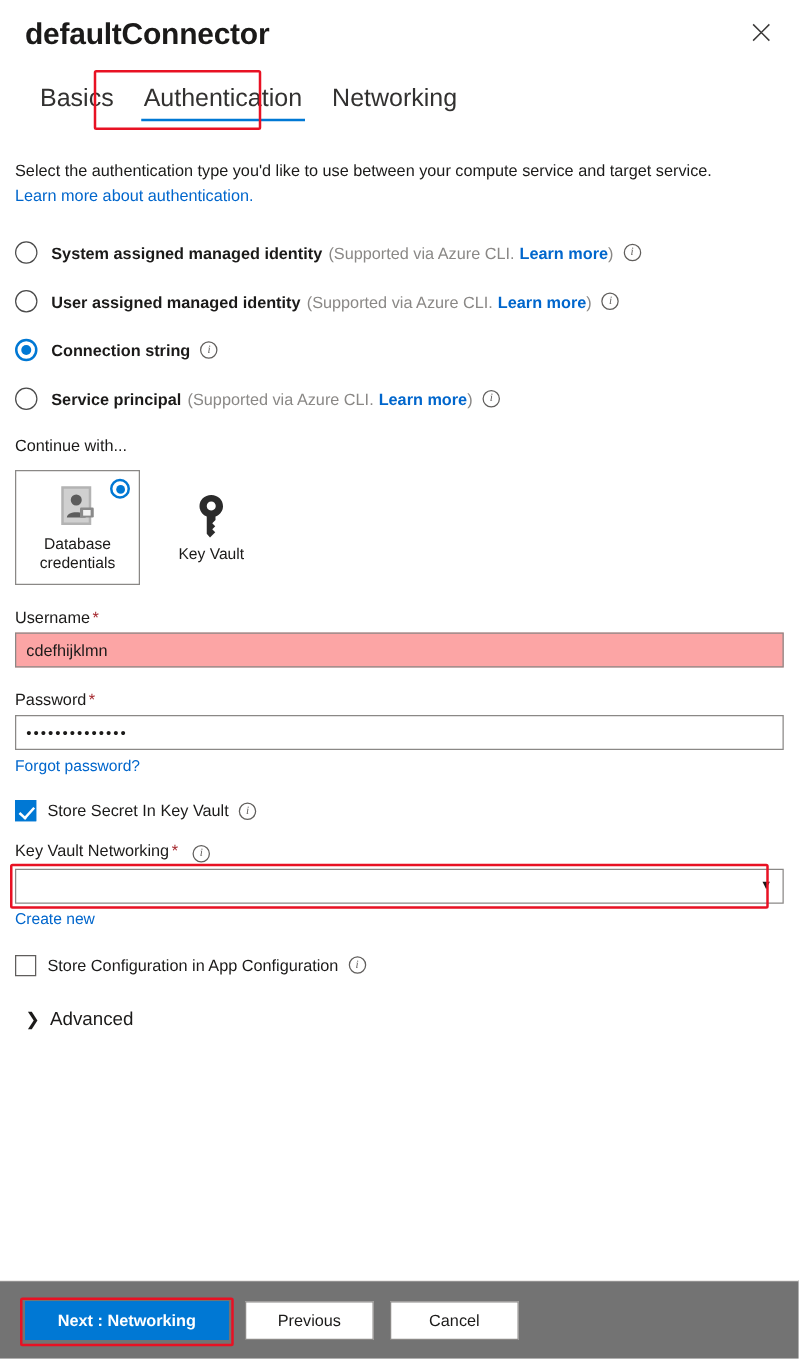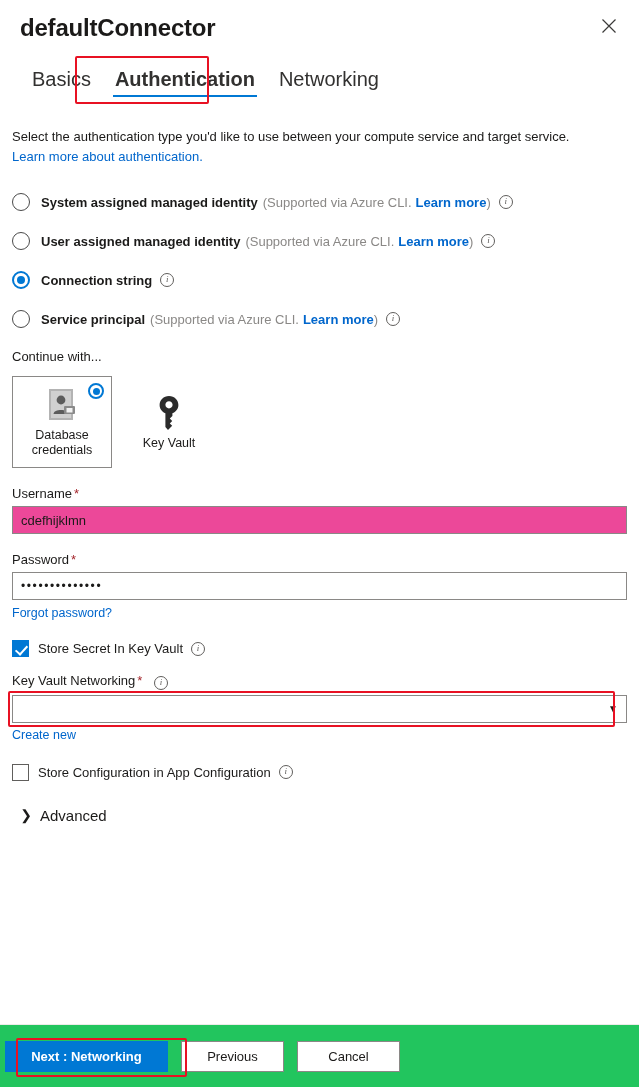--- a/index.html
+++ b/index.html
@@ -61,7 +61,7 @@
     white-space: nowrap;
   }
   .tab.selected {
-    font-weight: 700;
+    font-weight: 400;
   }
   .tab.selected .tab-underline {
     position: absolute;

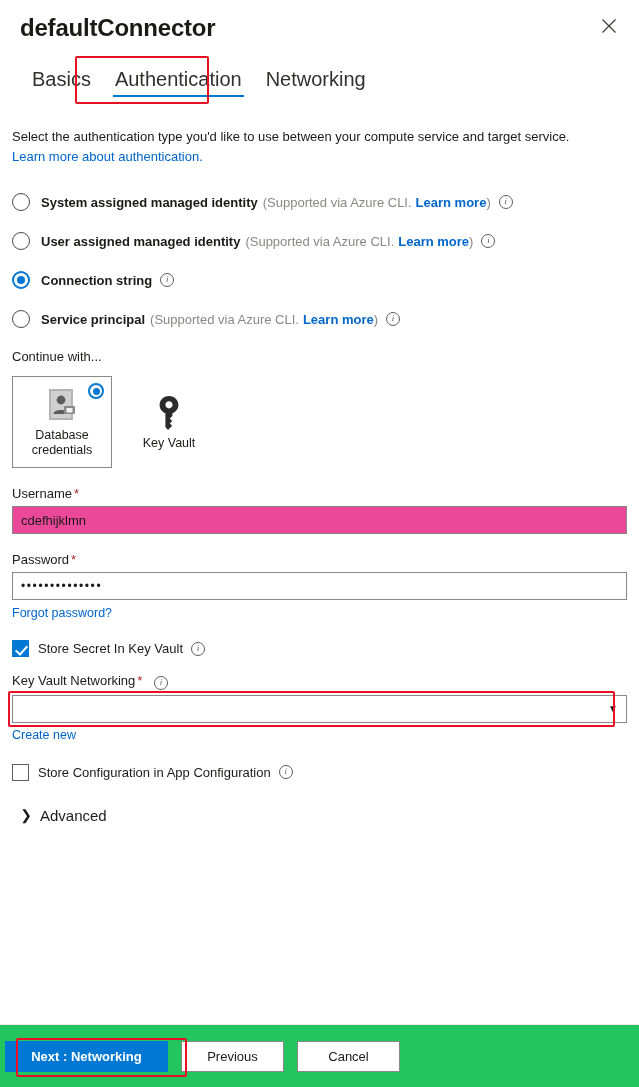--- a/index.html
+++ b/index.html
@@ -245,7 +245,7 @@
     width: 100%;
     height: 28px;
     border: 1px solid #8a8886;
-    background: #ec4899;
+    background: #fca5a5;
     font-size: 13px;
     font-family: "Liberation Sans", sans-serif;
     padding: 0 8px;

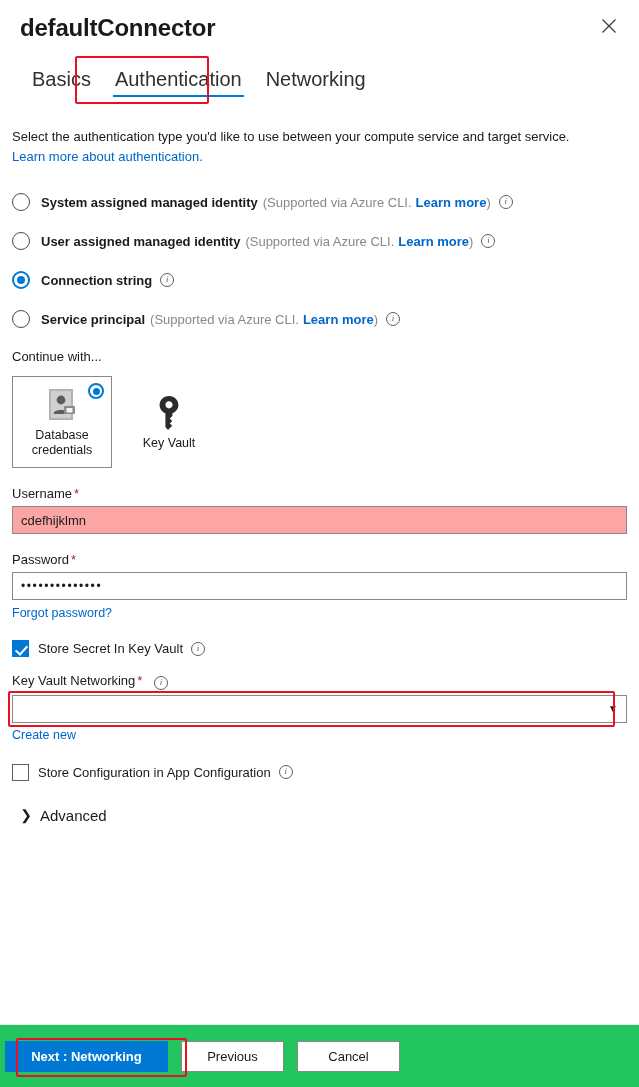--- a/index.html
+++ b/index.html
@@ -372,9 +372,9 @@
     border-top: 1px solid #edebe9;
     display: flex;
     align-items: center;
-    padding: 0 5px;
+    padding: 0 20px;
     gap: 13px;
-    background: #22c55e;
+    background: #737373;
   }
   .btn {
     height: 31px;

